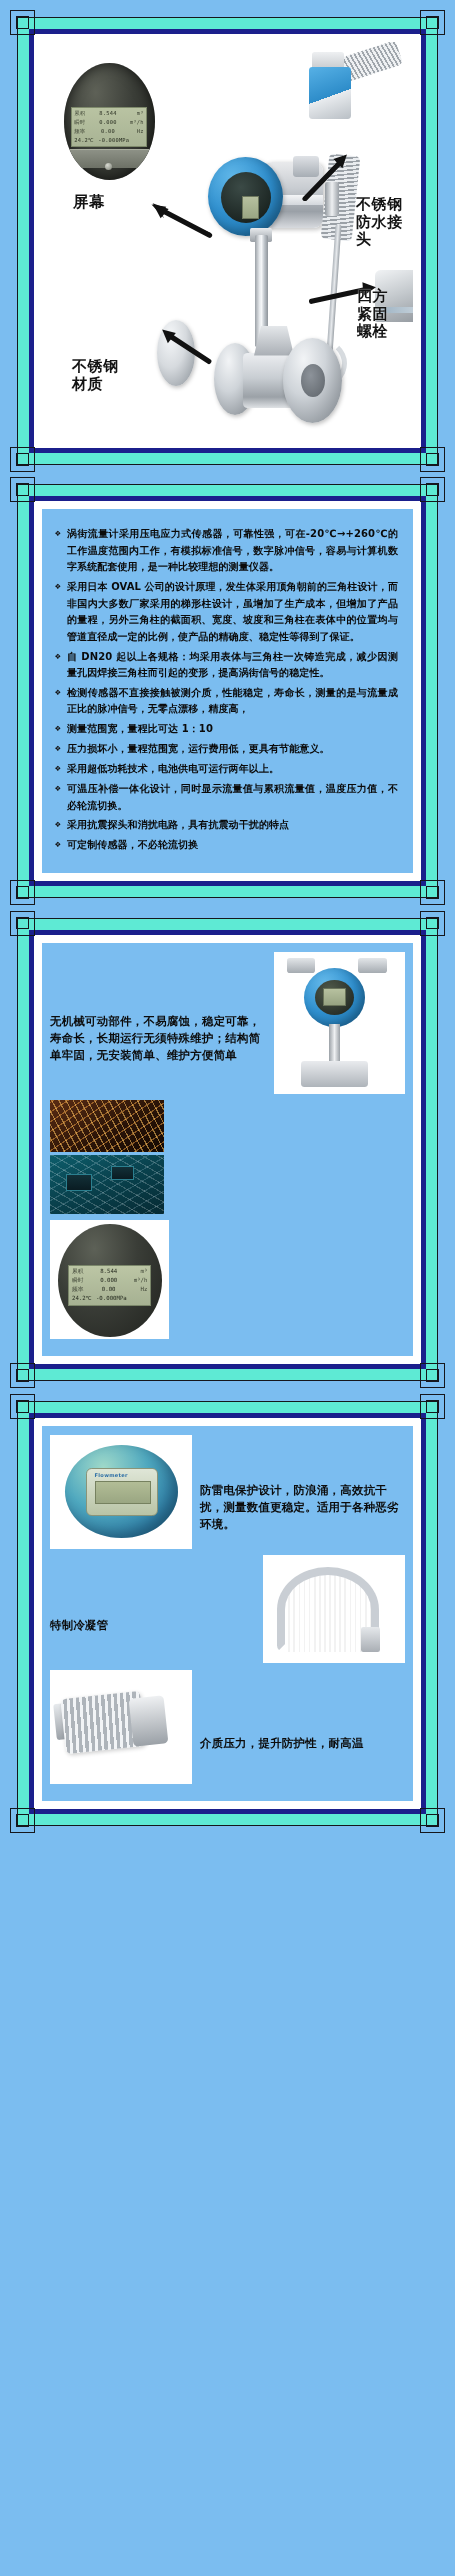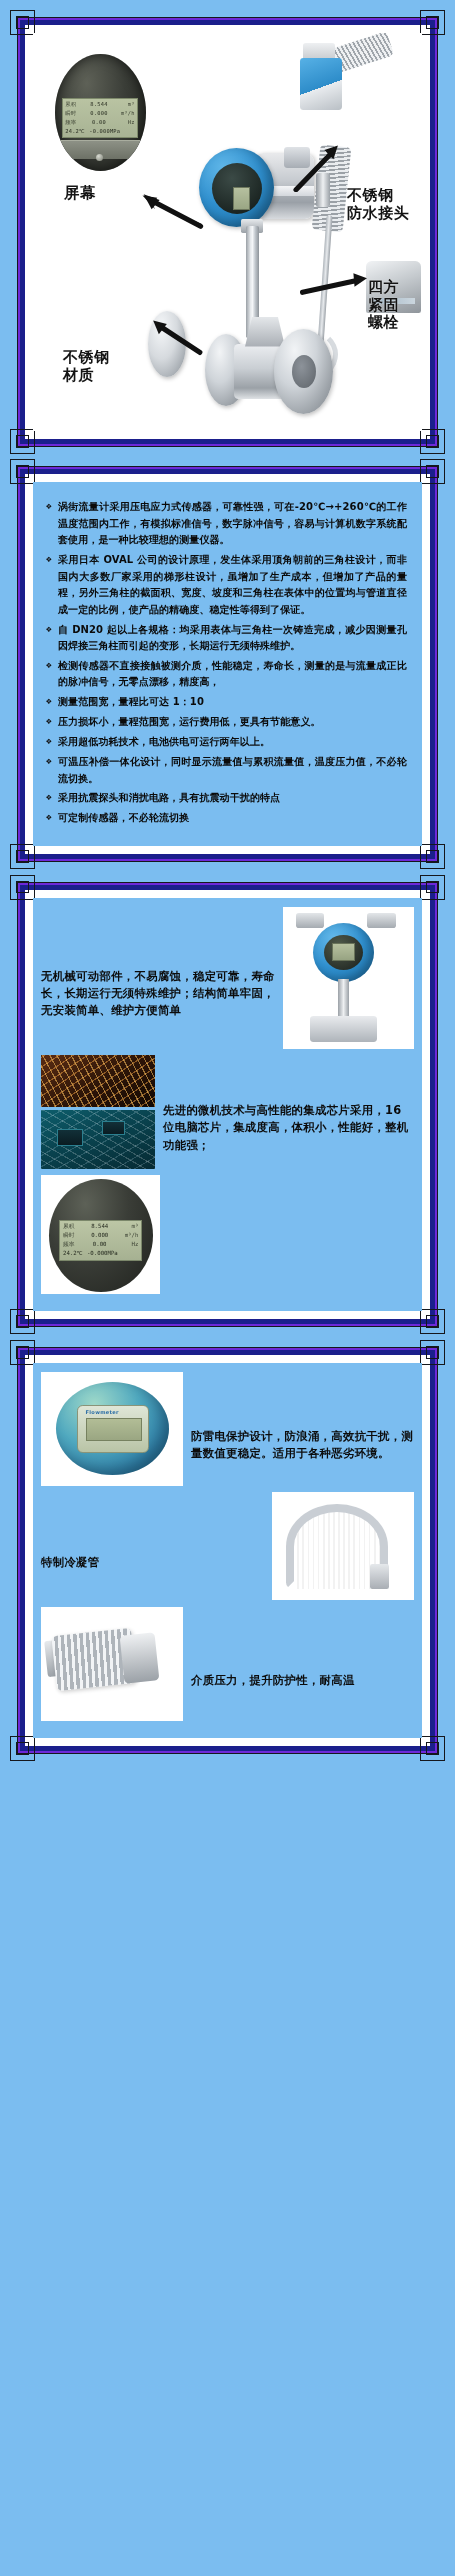--- a/index.html
+++ b/index.html
@@ -34,8 +34,8 @@
   .frame-outer {
     position: relative;
     border: 1.1px solid #15171c;
-    padding: 2px;
-    background: #6d28d9;
+    padding: 11px;
+    background: #5eead4;
   }
   
   .frame-navy {

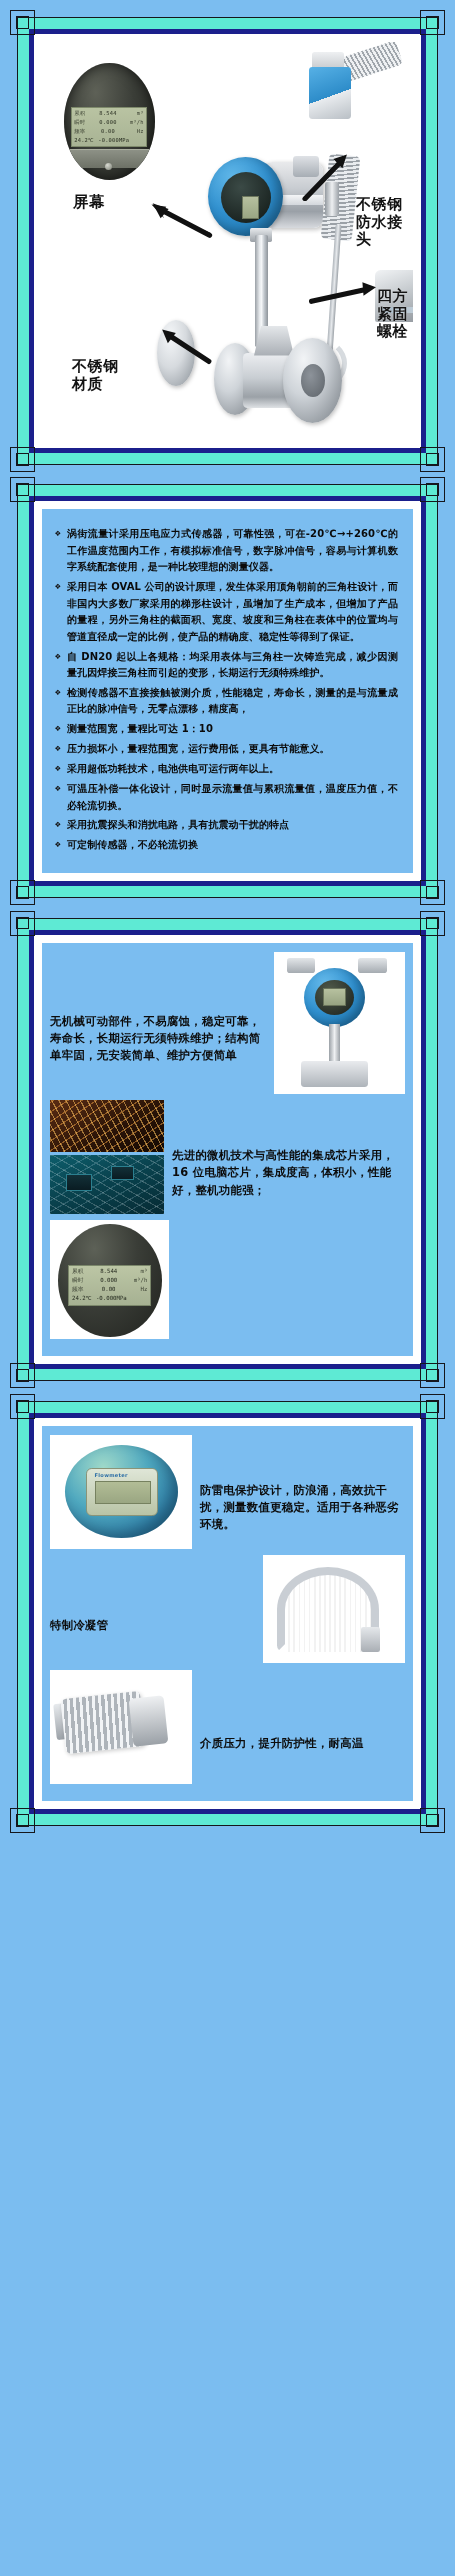--- a/index.html
+++ b/index.html
@@ -274,7 +274,7 @@
   }
   .callout.screen   { left: 31px;  top: 151px; }
   .callout.joint    { left: 314px; top: 154px; font-size: 15px; }
-  .callout.bolt     { left: 335px; top: 246px; font-size: 15px; }
+  .callout.bolt     { left: 315px; top: 246px; font-size: 15px; }
   .callout.material { left: 30px;  top: 316px; font-size: 15px; }
 
   .arrow { position: absolute; }

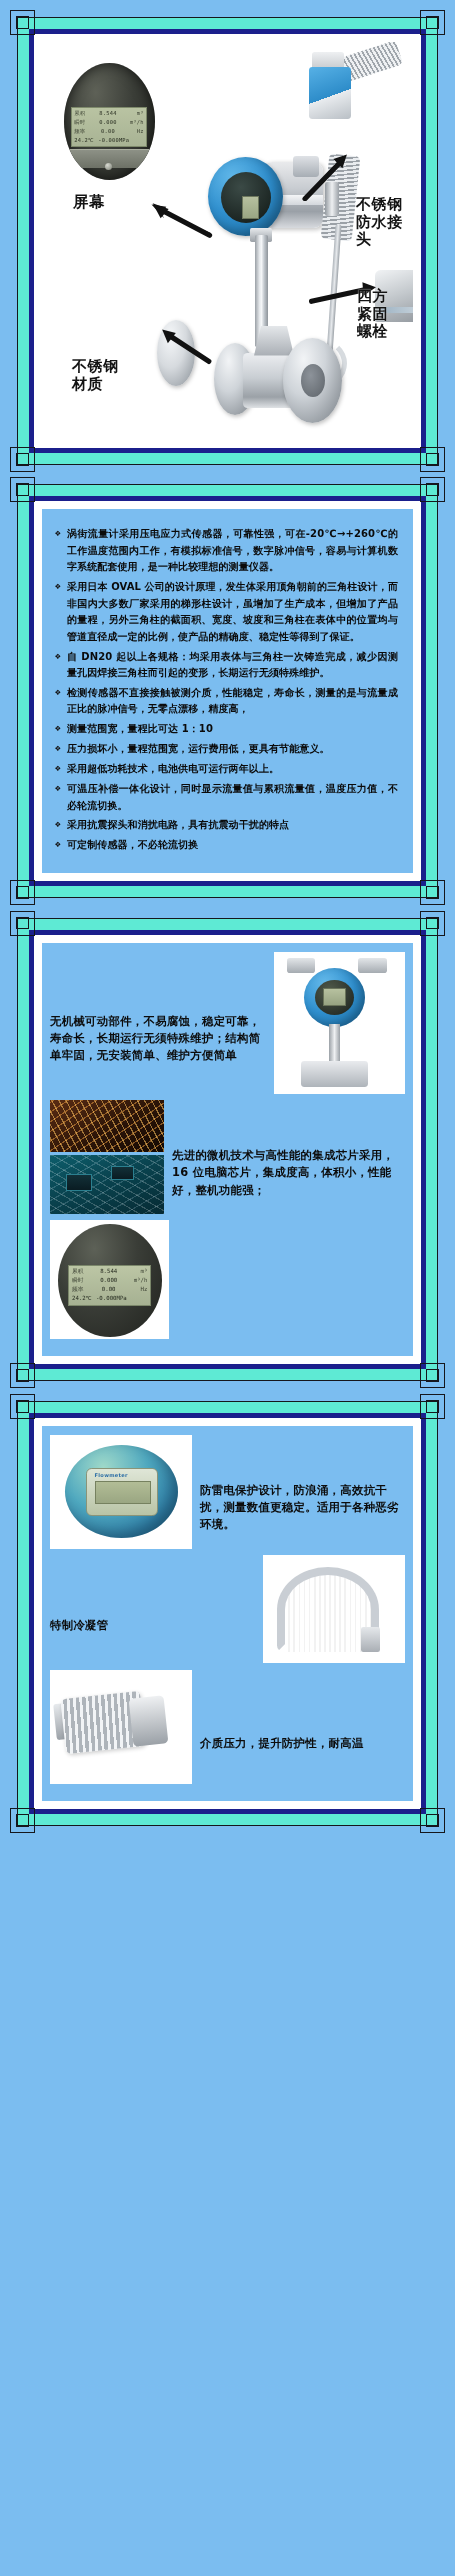--- a/index.html
+++ b/index.html
@@ -598,7 +598,7 @@
           </div>
           <div class="bullet">
             <span class="bullet-mark">❖</span>
-            <span class="bullet-text">自 DN20 起以上各规格：均采用表体与三角柱一次铸造完成，减少因测量孔因焊接三角柱而引起的变形，长期运行无须特殊维护。</span>
+            <span class="bullet-text">自 DN20 起以上各规格：均采用表体与三角柱一次铸造完成，减少因测量孔因焊接三角柱而引起的变形，提高涡街信号的稳定性。</span>
           </div>
           <div class="bullet">
             <span class="bullet-mark">❖</span>

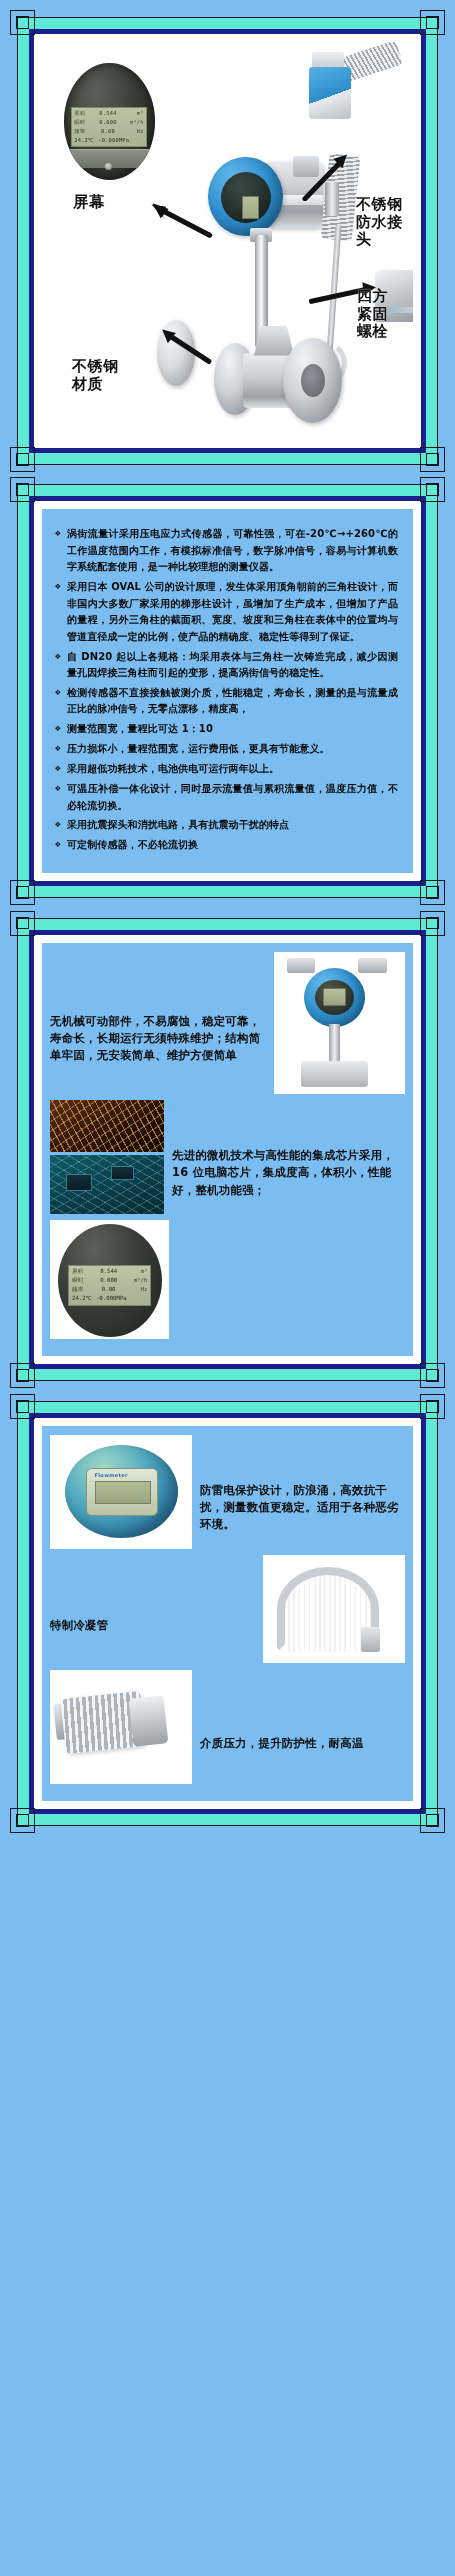--- a/index.html
+++ b/index.html
@@ -669,7 +669,6 @@
                 <div class="pcb-chip b"></div>
               </div>
             </div>
-            <div class="ftext">先进的微机技术与高性能的集成芯片采用，16 位电脑芯片，集成度高，体积小，性能好，整机功能强；</div>
           </div>
 
           <div class="frow">

